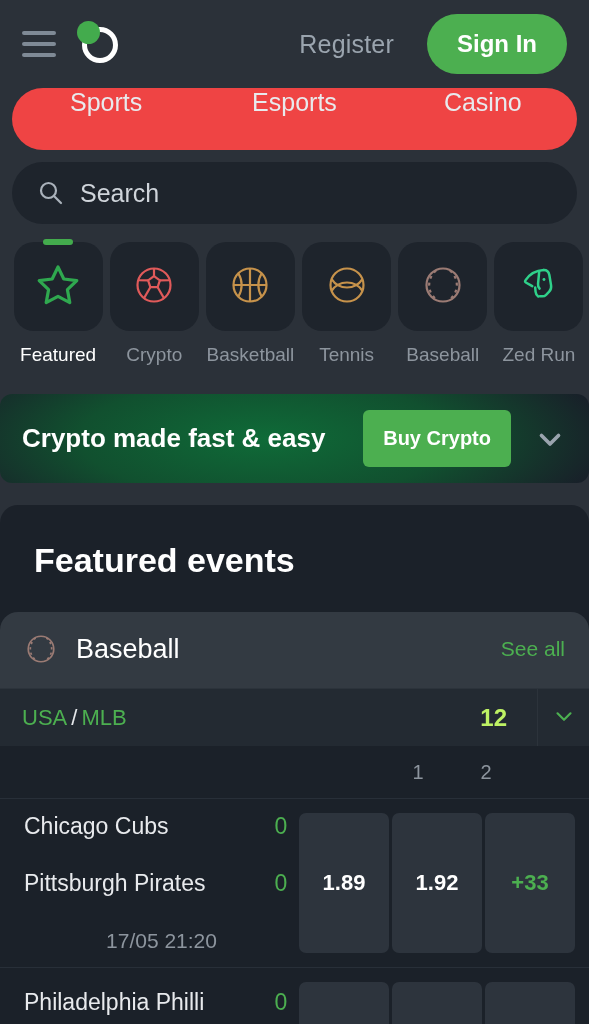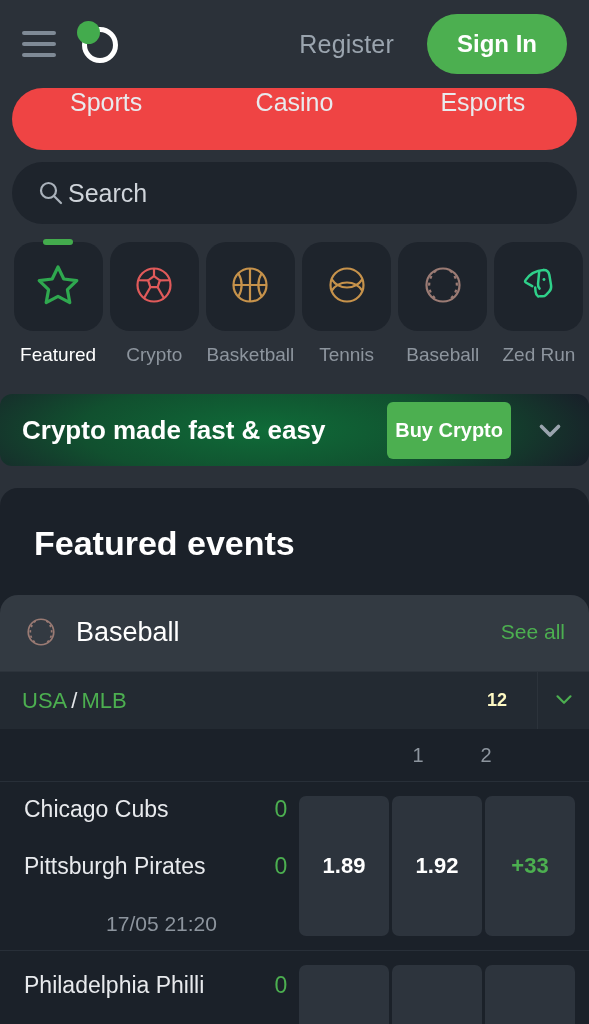--- a/index.html
+++ b/index.html
@@ -342,8 +342,8 @@
 <div class="nav-wrap">
   <div class="nav-tabs">
     <div class="nav-tab">Sports</div>
+    <div class="nav-tab">Esports</div>
     <div class="nav-tab">Casino</div>
-    <div class="nav-tab">Esports</div>
   </div>
 </div>
 

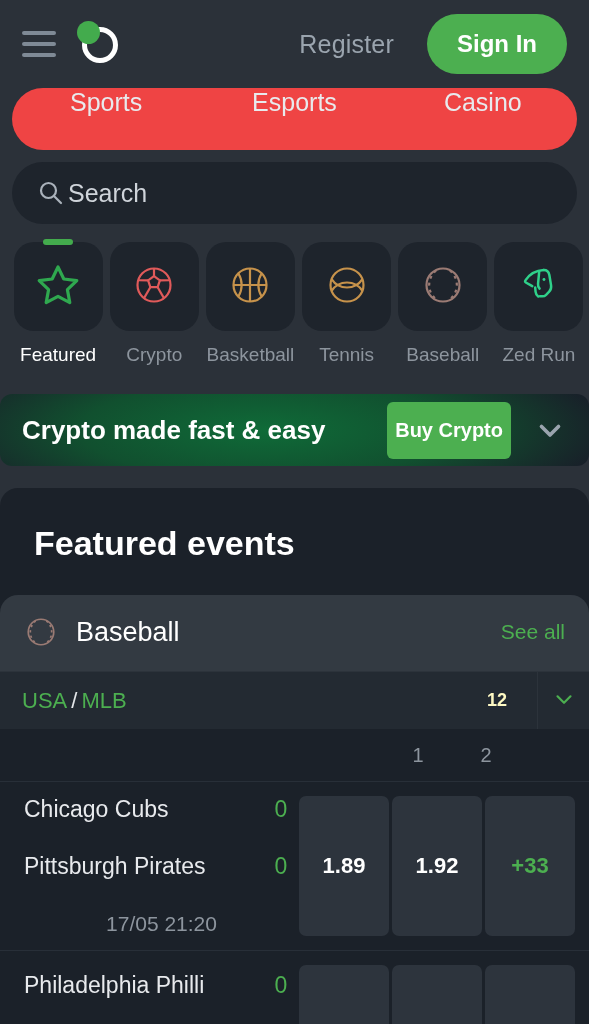--- a/index.html
+++ b/index.html
@@ -102,7 +102,7 @@
   .search-text {
     color: #cfd4da;
     font-size: 25px;
-    margin-left: 4px;
+    margin-left: 16px;
   }
 
   

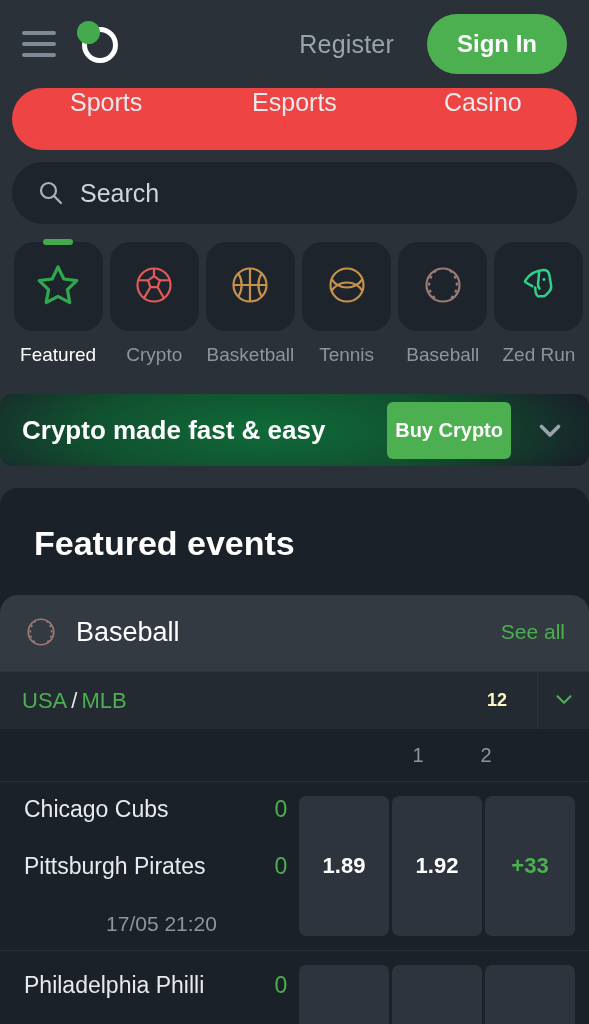--- a/index.html
+++ b/index.html
@@ -142,7 +142,7 @@
   
   .banner-wrap { padding: 28px 0 0 0; }
   .banner {
-    height: 72px;
+    height: 89px;
     border-radius: 12px;
     margin: 0 0px;
     background:

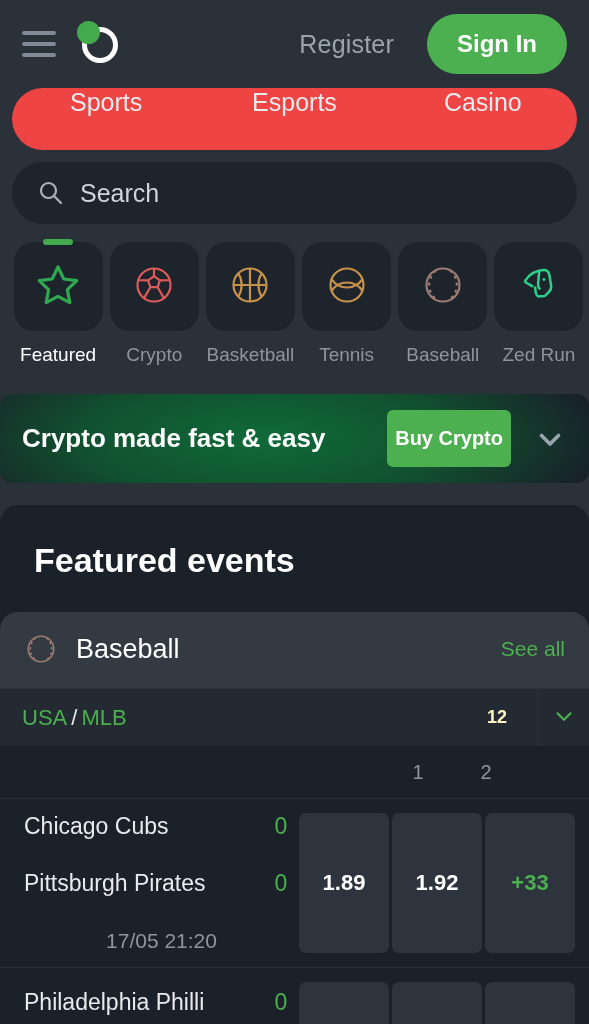--- a/index.html
+++ b/index.html
@@ -165,7 +165,7 @@
     font-weight: bold;
     border: none;
     border-radius: 6px;
-    padding: 17px 8px;
+    padding: 17px 20px;
     cursor: pointer;
     font-family: "Liberation Sans", sans-serif;
     white-space: nowrap;

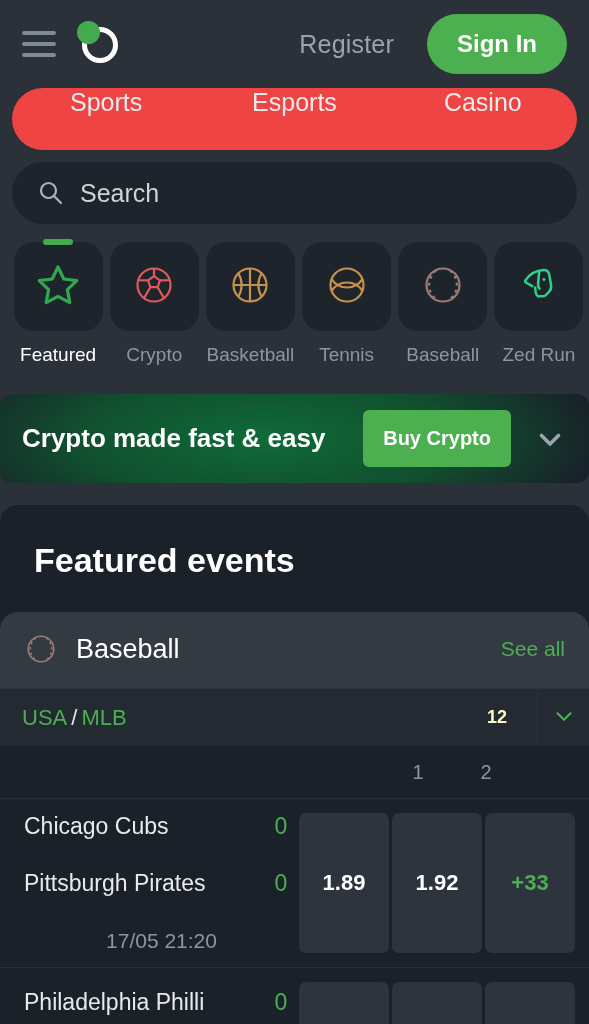--- a/index.html
+++ b/index.html
@@ -232,8 +232,8 @@
   .league-path .sep { color: #e4e7ea; margin: 0 4px; }
   .league-count {
     margin-left: auto;
-    color: #fef9c3;
-    font-size: 18px;
+    color: #bef264;
+    font-size: 24px;
     font-weight: bold;
     padding-right: 8px;
   }

